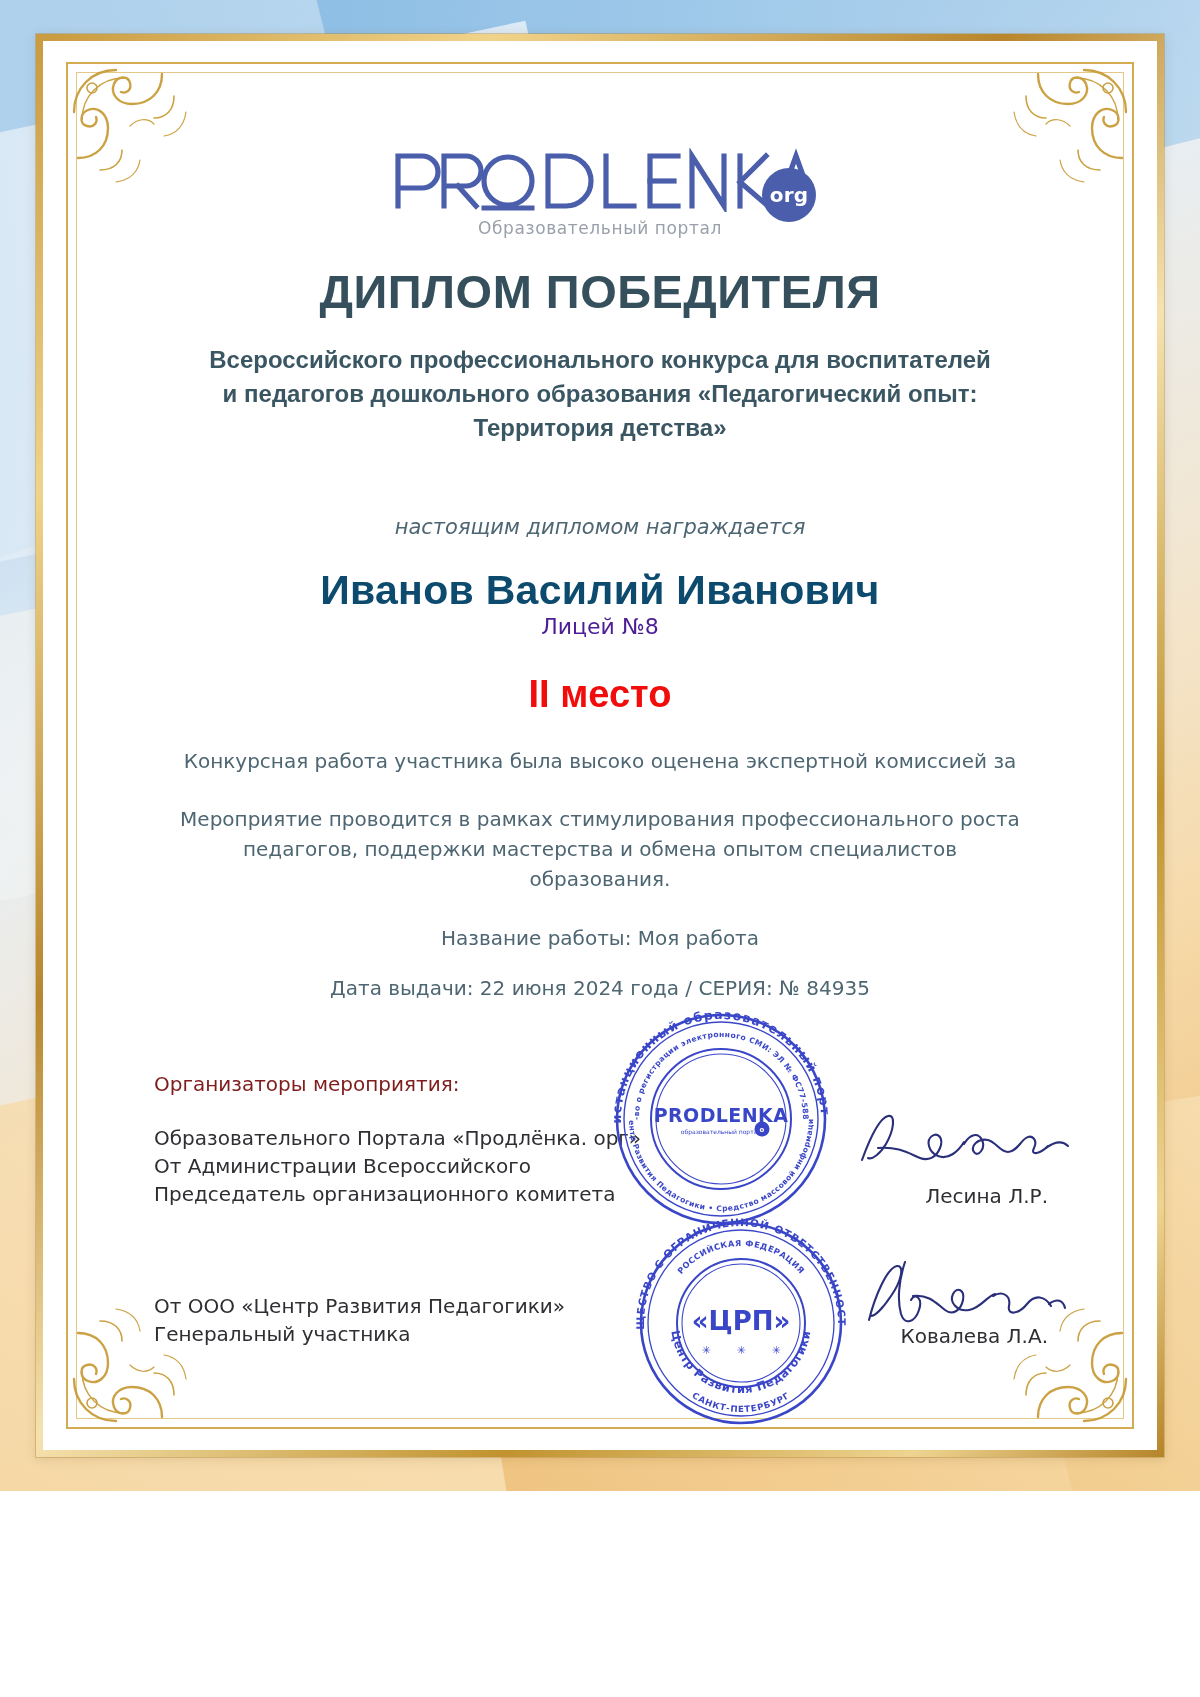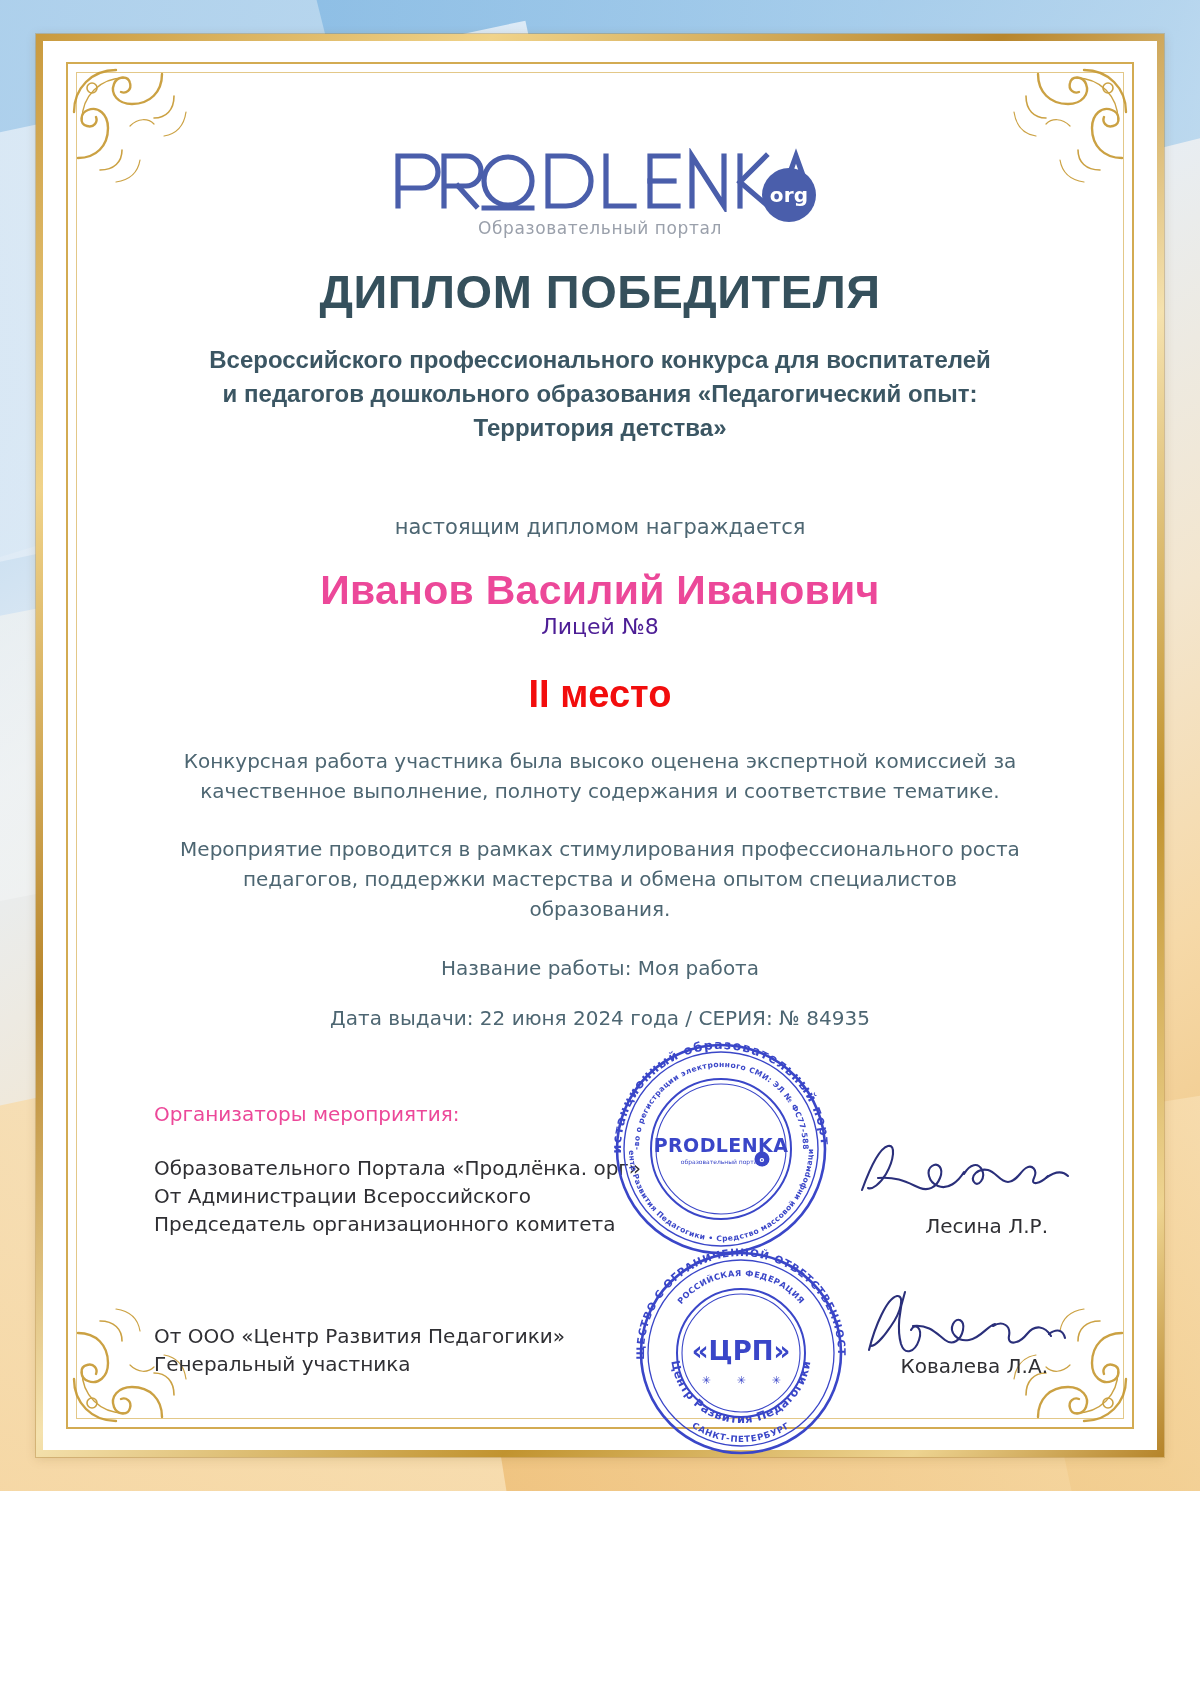--- a/index.html
+++ b/index.html
@@ -99,7 +99,7 @@
   .awarded{
     margin-top:70px;text-align:center;
     font-family:"DejaVu Sans", sans-serif;
-    font-size:21px;color:#4d6672;
+    font-size:21px;color:#4d6672;font-style:italic;
   }
   .recipient{
     margin-top:28px;text-align:center;

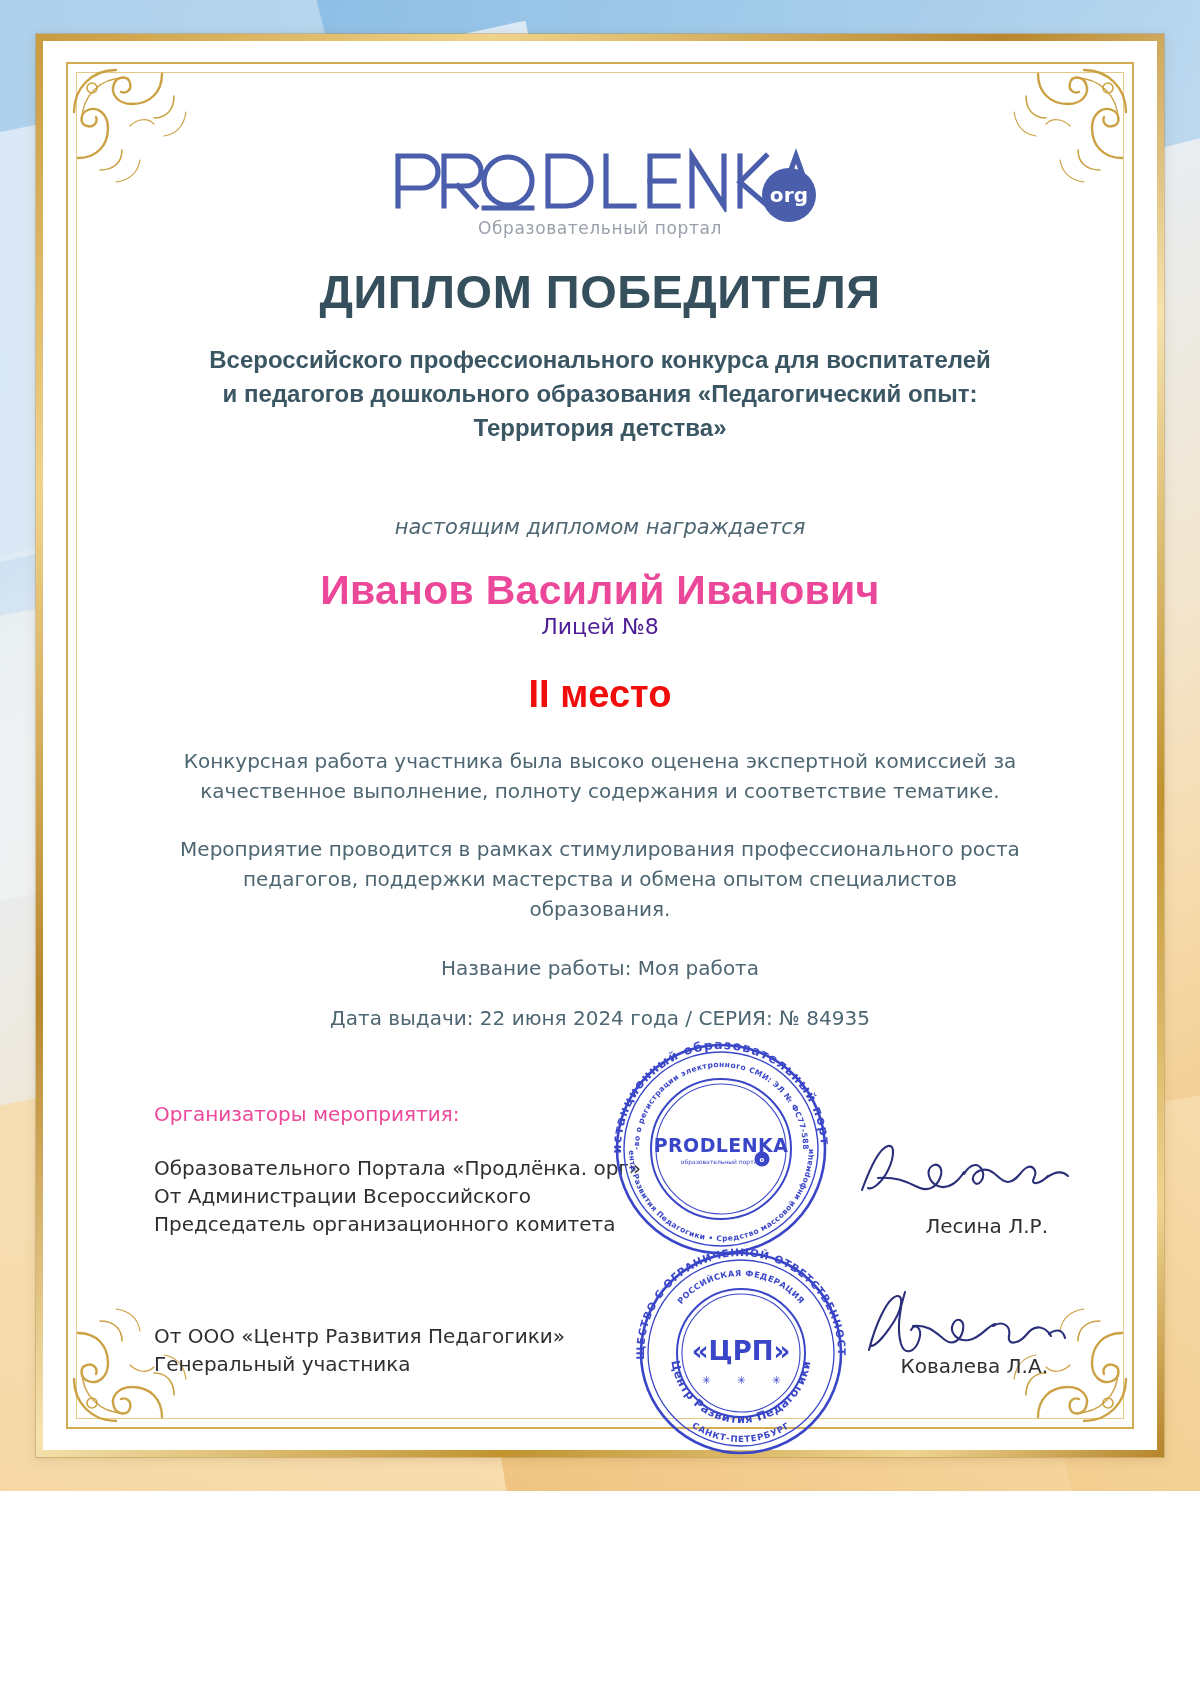--- a/index.html
+++ b/index.html
@@ -104,7 +104,7 @@
   .recipient{
     margin-top:28px;text-align:center;
     font-family:"Liberation Sans", sans-serif;
-    font-weight:bold;font-size:41px;color:#ec4899;letter-spacing:.3px;
+    font-weight:bold;font-size:41px;color:#0c4a6e;letter-spacing:.3px;
   }
   .org-line{
     text-align:center;

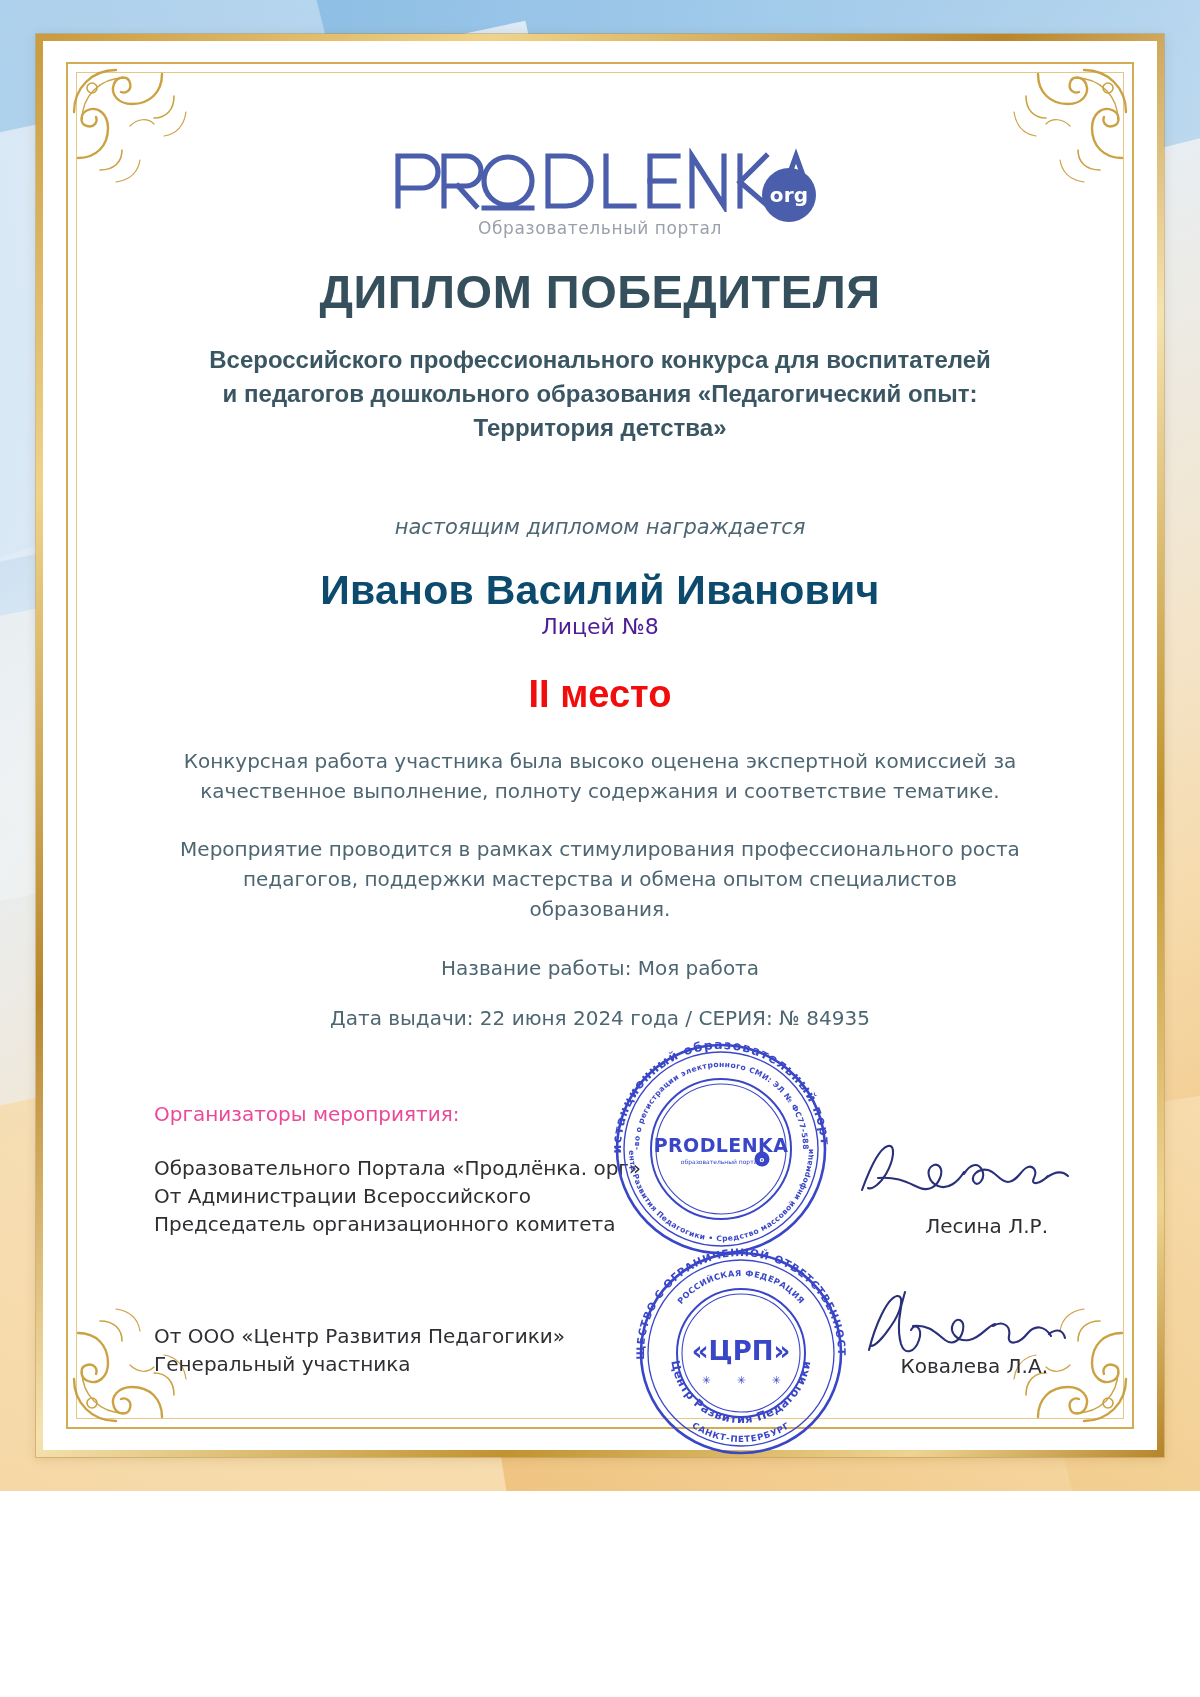--- a/index.html
+++ b/index.html
@@ -280,7 +280,6 @@
 
     <div class="para p1">
       <div>Конкурсная работа участника была высоко оценена экспертной комиссией за</div>
-      <div>качественное выполнение, полноту содержания и соответствие тематике.</div>
     </div>
 
     <div class="para p2">

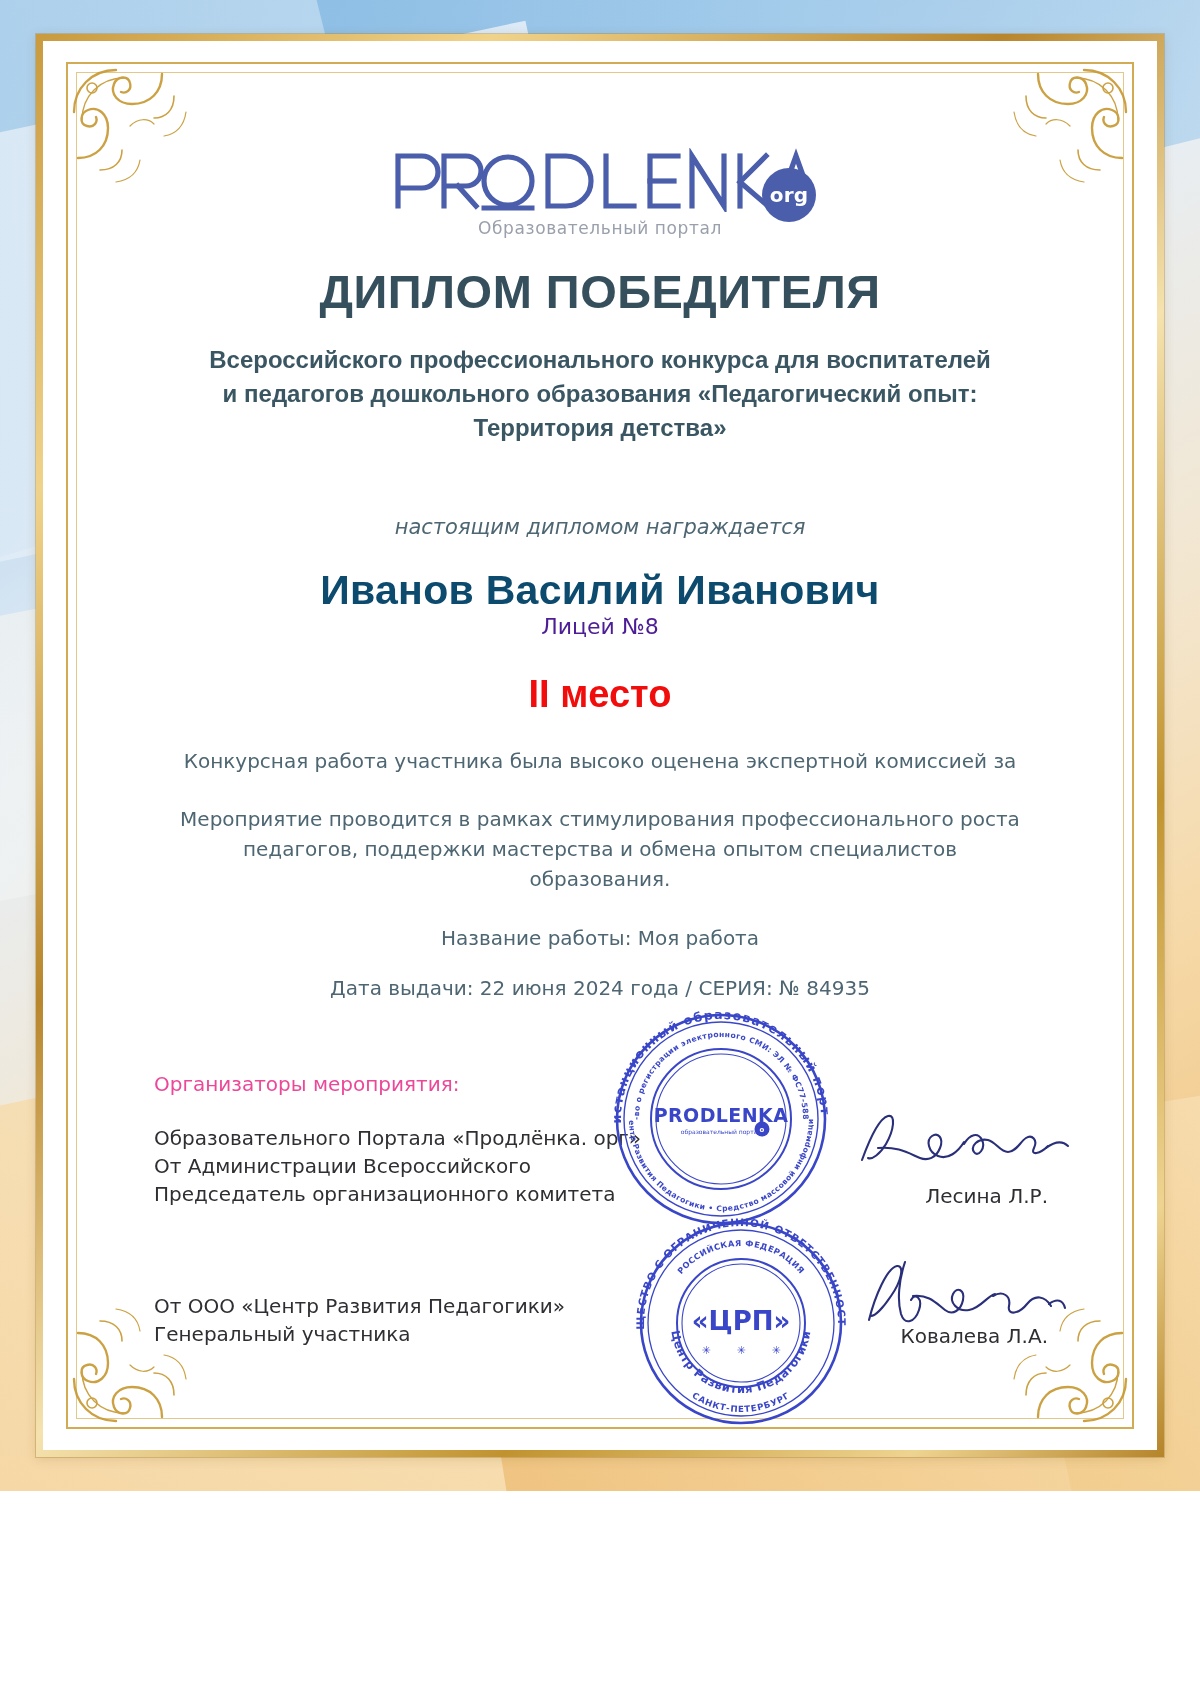--- a/index.html
+++ b/index.html
@@ -132,7 +132,7 @@
   
   .sign-area{position:relative;margin-top:66px;height:300px;}
   .organizers-label{
-    font-family:"DejaVu Sans", sans-serif;font-size:20px;color:#ec4899;
+    font-family:"DejaVu Sans", sans-serif;font-size:20px;color:#7f1d1d;
     position:absolute;left:58px;top:6px;
   }
   .sig-block{position:absolute;left:58px;}

